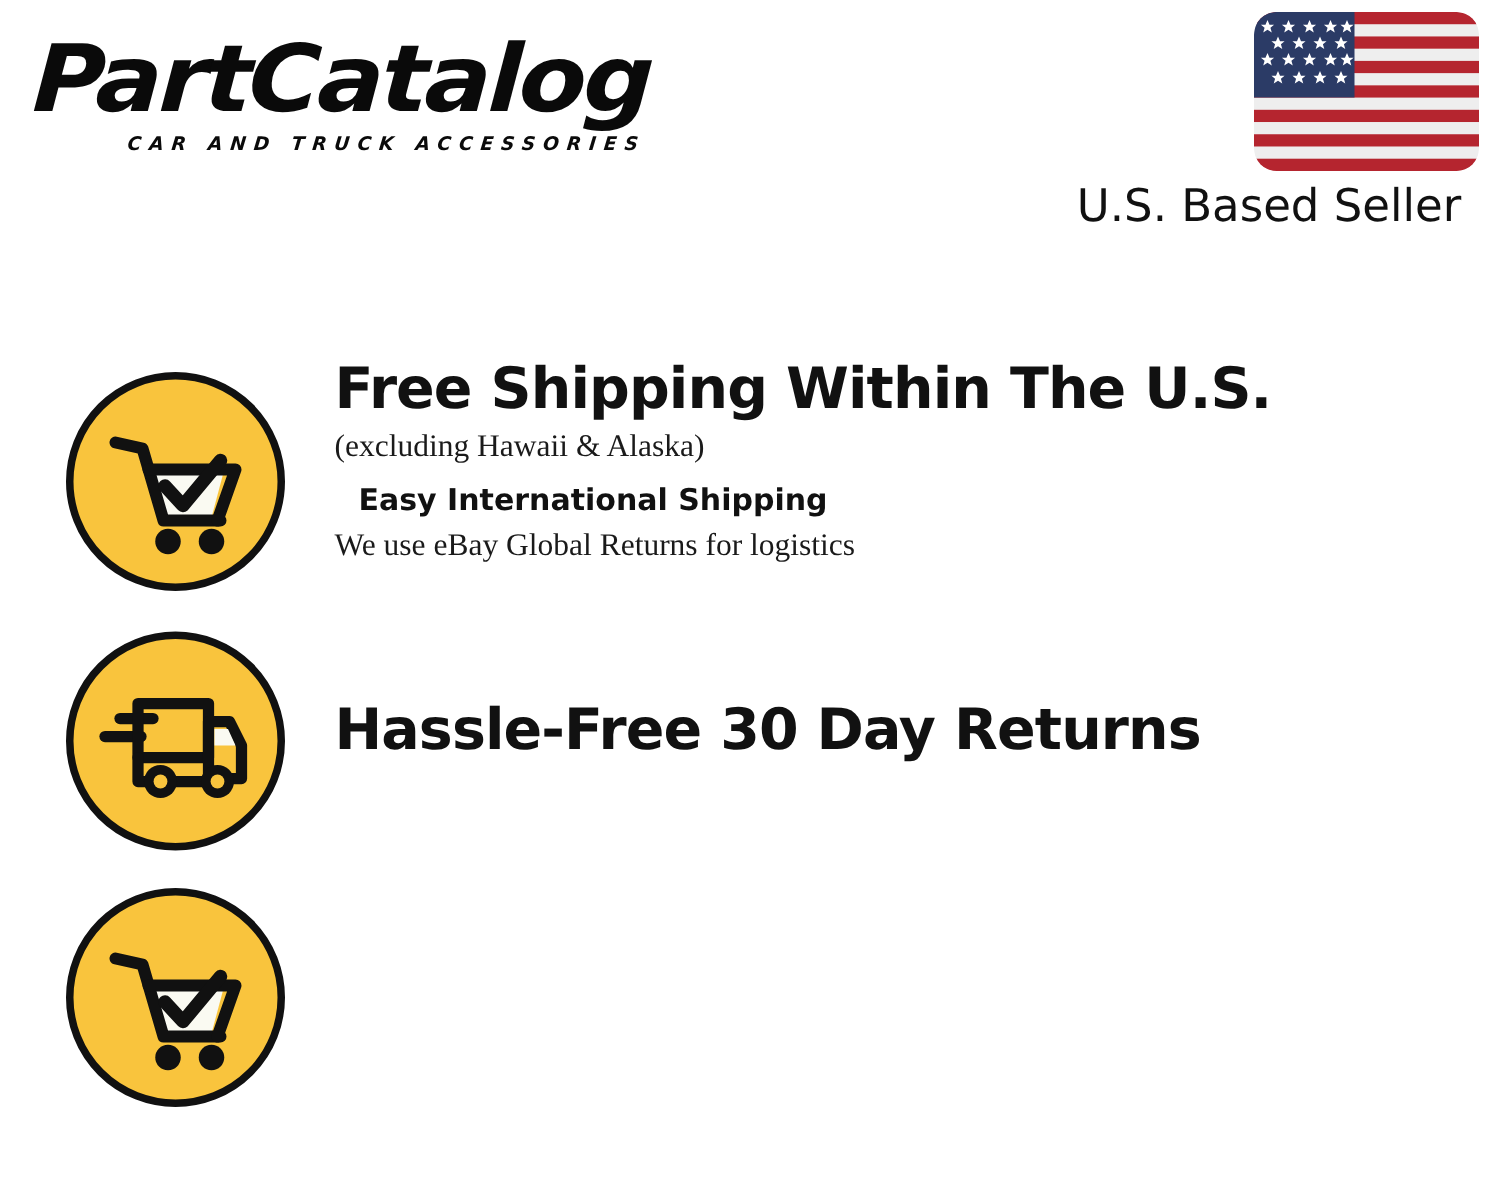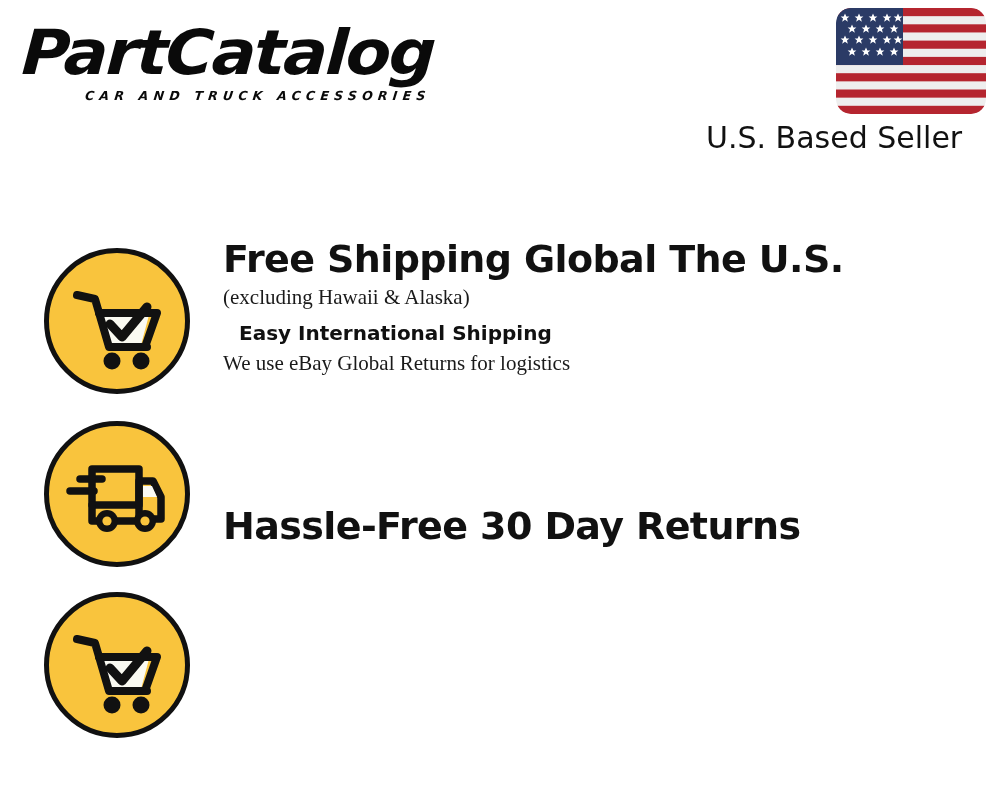--- a/index.html
+++ b/index.html
@@ -64,7 +64,7 @@
     right: 14px;
     top: 8px;
     width: 280px;
-    text-align: left;
+    text-align: center;
   }
   #us-flag-icon {
     display: block;

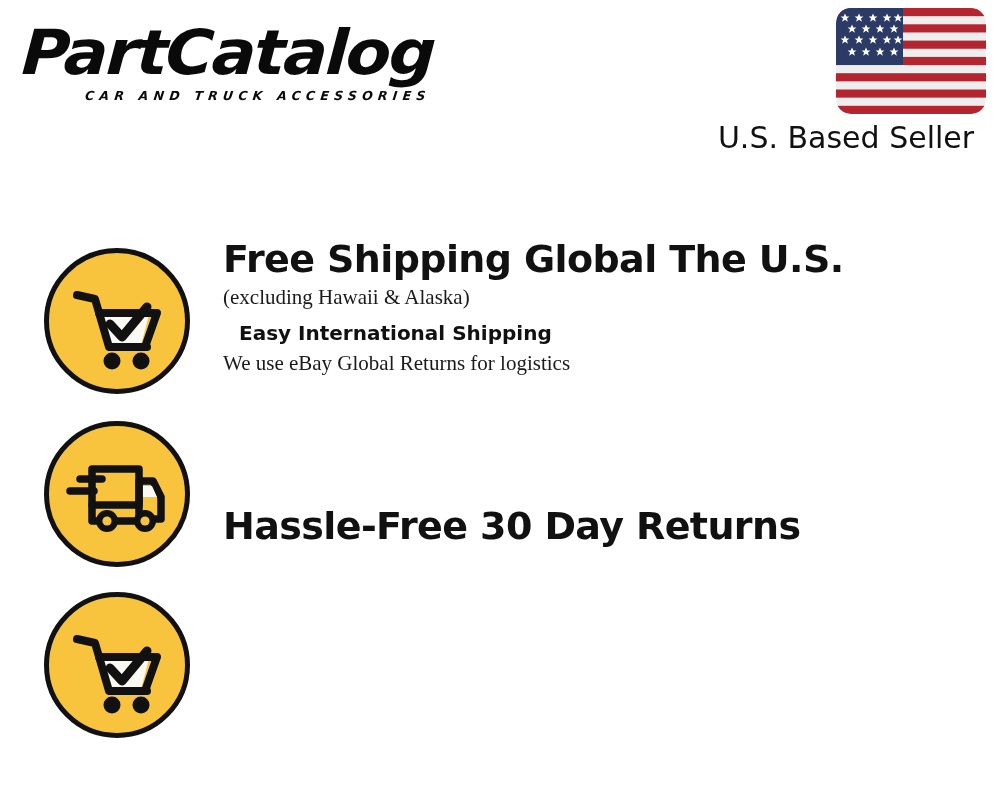--- a/index.html
+++ b/index.html
@@ -236,7 +236,7 @@
       </svg>
     </div>
     <div class="feature-text">
-      <div class="feature-heading">Free Shipping Global The U.S.</div>
+      <div class="feature-heading">Free Shipping Within The U.S.</div>
       <div class="feature-sub">(excluding Hawaii &amp; Alaska)</div>
       <div class="feature-sub-bold">Easy International Shipping</div>
       <div class="feature-sub">We use eBay Global Returns for logistics</div>

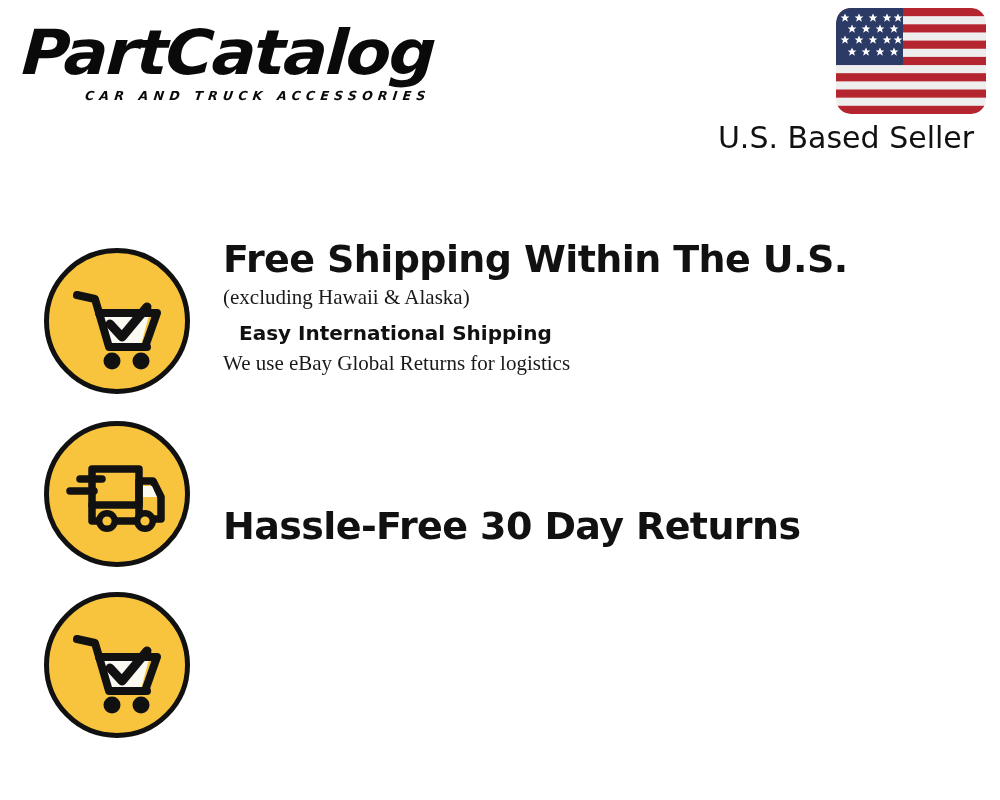--- a/index.html
+++ b/index.html
@@ -154,7 +154,7 @@
 
   #row-returns             { top: 172px; height: 160px; }
   #row-returns .badge-icon { top: 13px; }
-  #row-returns .feature-text { top: 55px; margin-top: 40px; }
+  #row-returns .feature-text { top: 55px; }
 
   #row-same-day            { top: 343px; height: 160px; }
   #row-same-day .badge-icon { top: 13px; }

